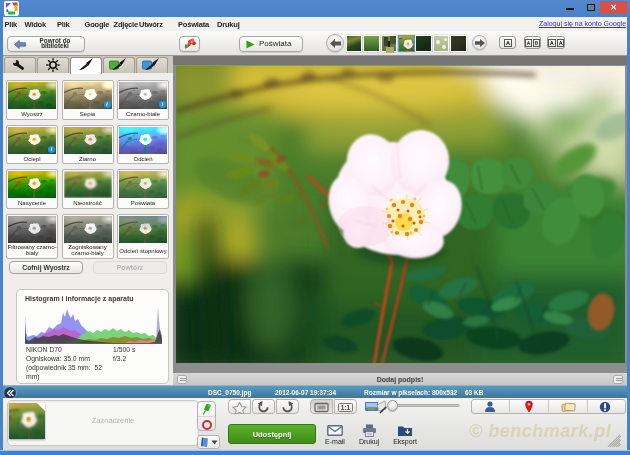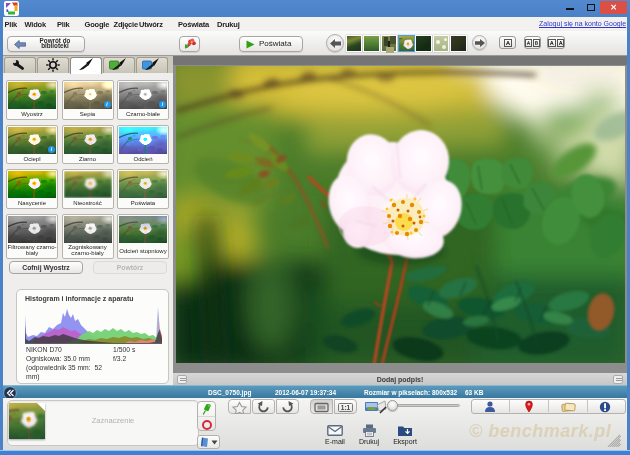--- a/index.html
+++ b/index.html
@@ -724,6 +724,7 @@
         <rect x="5.1" y="8.2" width="1.9" height="1.8" fill="#fff"></rect>
       </svg>
 
+    <div id="udost">Udostępnij</div>
     <svg class="abs" style="left:324px;top:27px" width="16" height="11" viewBox="0 0 16 11">
         <rect x="0.8" y="0.8" width="14.4" height="9.4" rx="1" fill="#f8f8f8" stroke="#5a6a80" stroke-width="1.4"></rect>
         <path d="M1 1.5 L8 6.5 L15 1.5" stroke="#5a6a80" stroke-width="1.3" fill="none"></path>

